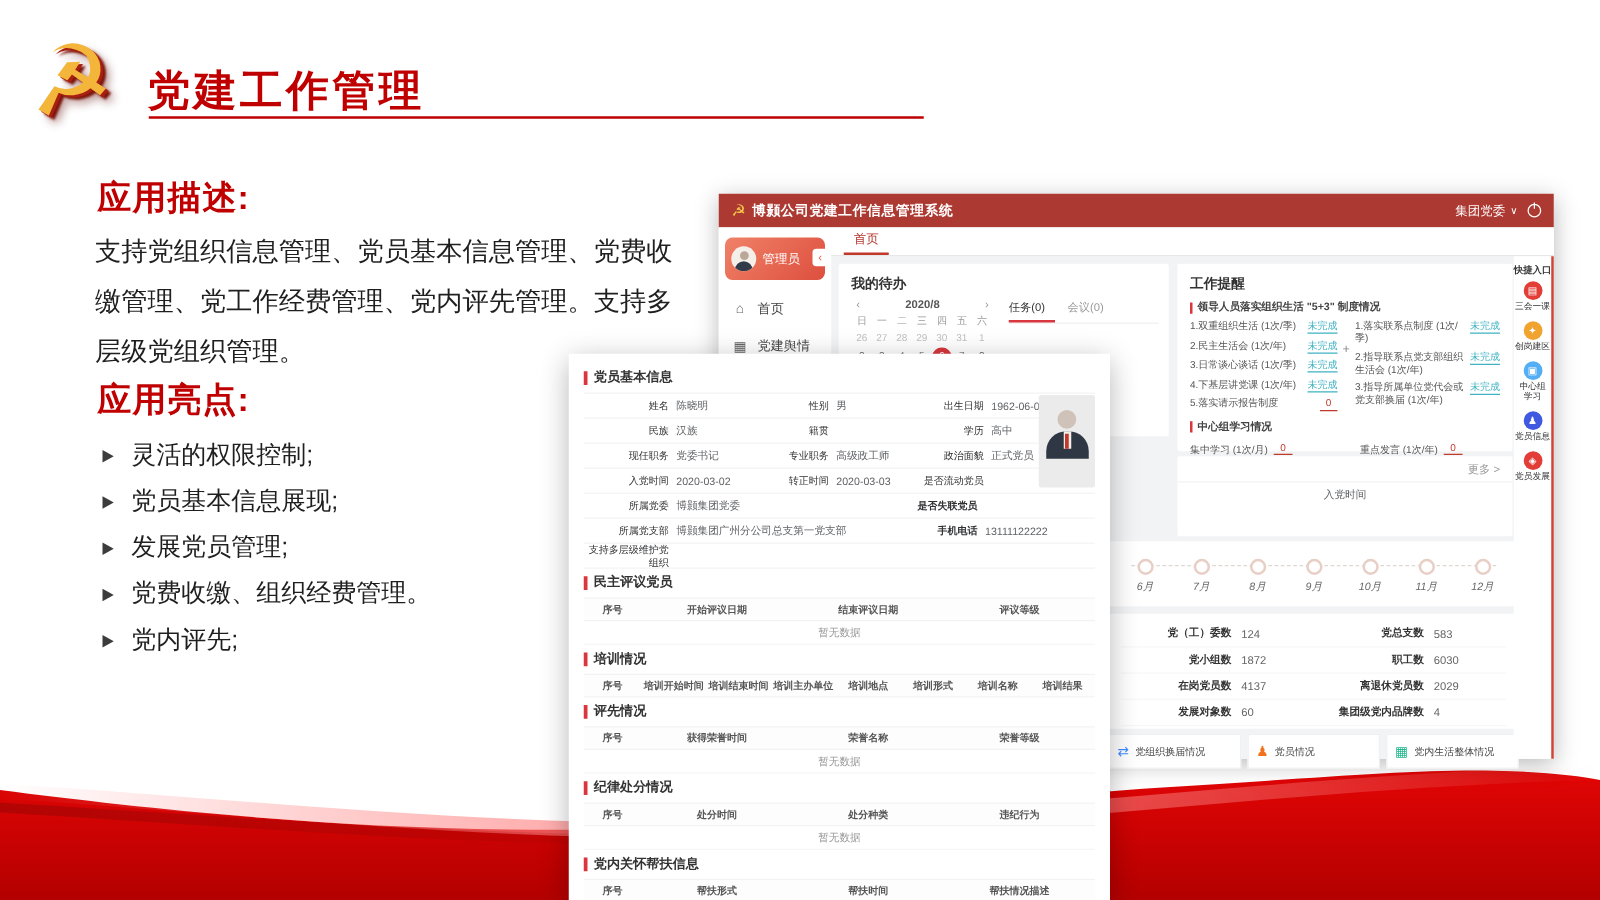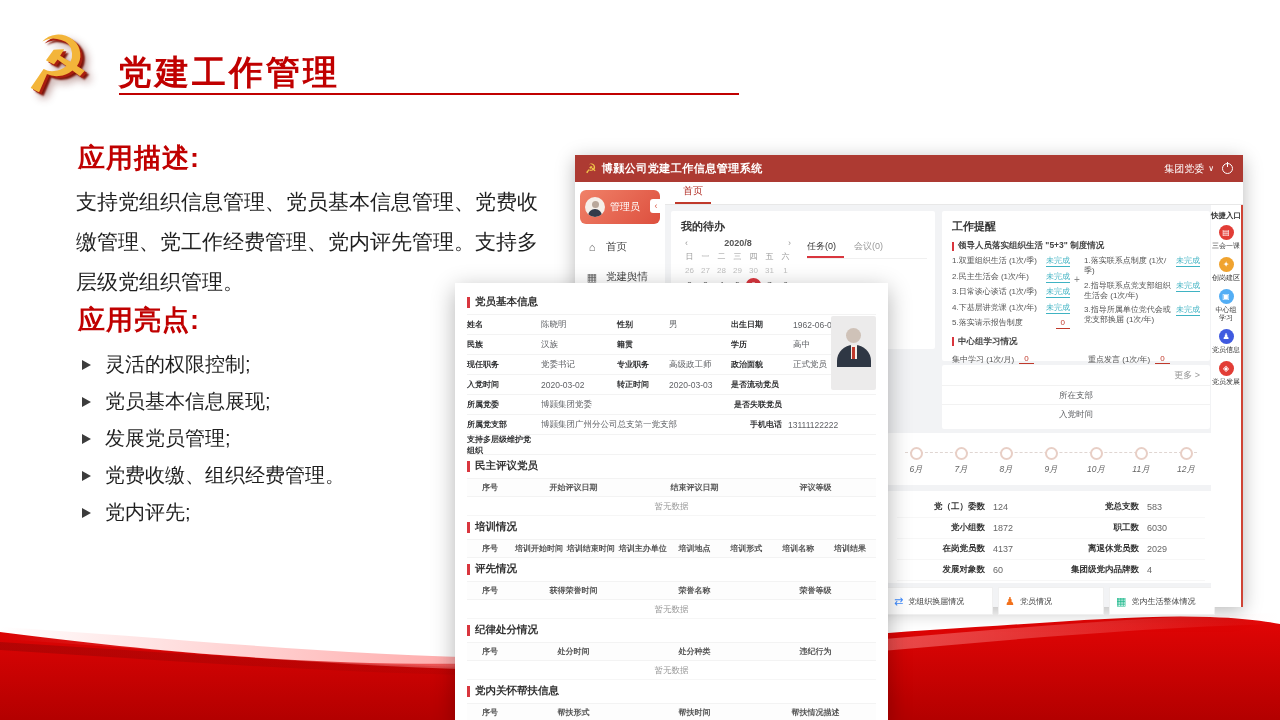--- a/index.html
+++ b/index.html
@@ -128,7 +128,7 @@
   .sec-title::before{content:"";width:3px;height:11px;background:#d9363e;margin-right:5px;}
   .form{position:relative;border-top:1px solid #f3f3f3;}
   .frow{display:flex;align-items:center;height:19px;border-bottom:1px solid #f3f3f3;}
-  .cl{flex:0 0 68px;padding-right:6px;font-size:8px;color:#303133;font-weight:bold;}
+  .cl{flex:0 0 68px;text-align:right;padding-right:6px;font-size:8px;color:#303133;font-weight:normal;}
   .cl.s{flex:0 0 46px;} .cl.m{flex:0 0 56px;} .cl2{flex:0 0 66px;text-align:right;padding-right:6px;font-size:8px;color:#303133;font-weight:bold;}
   .cv{font-size:8.5px;color:#606266;}
   .v1{flex:0 0 76px;} .v2{flex:0 0 62px;} .v3{flex:0 0 56px;} .cvf{flex:1;} .cvend{flex:0 0 88px;}

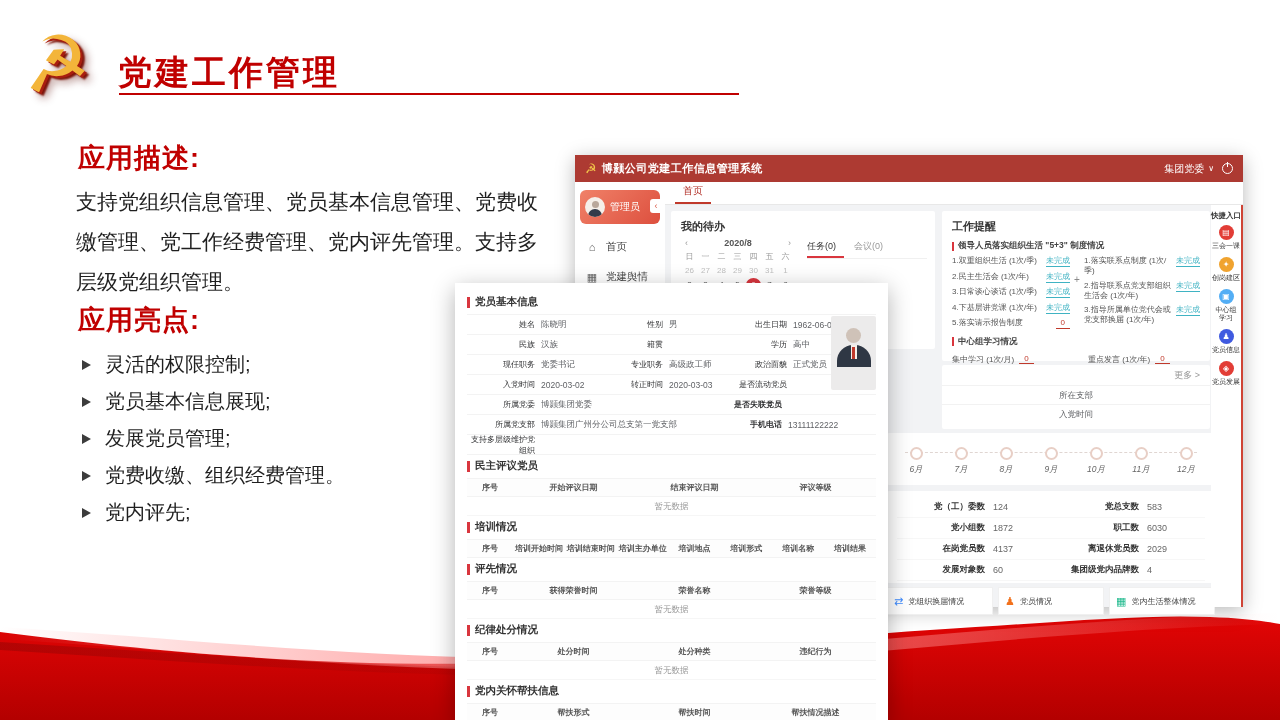--- a/index.html
+++ b/index.html
@@ -338,7 +338,6 @@
           <div class="panel" style="left:277px;top:160px;width:268px;height:64px;">
             <span class="more">更多 &gt;</span>
             <div class="partial" id="partial-rows">
-                <div class="prow">所在支部</div>
                 <div class="prow">入党时间</div>
               </div>
           </div>

